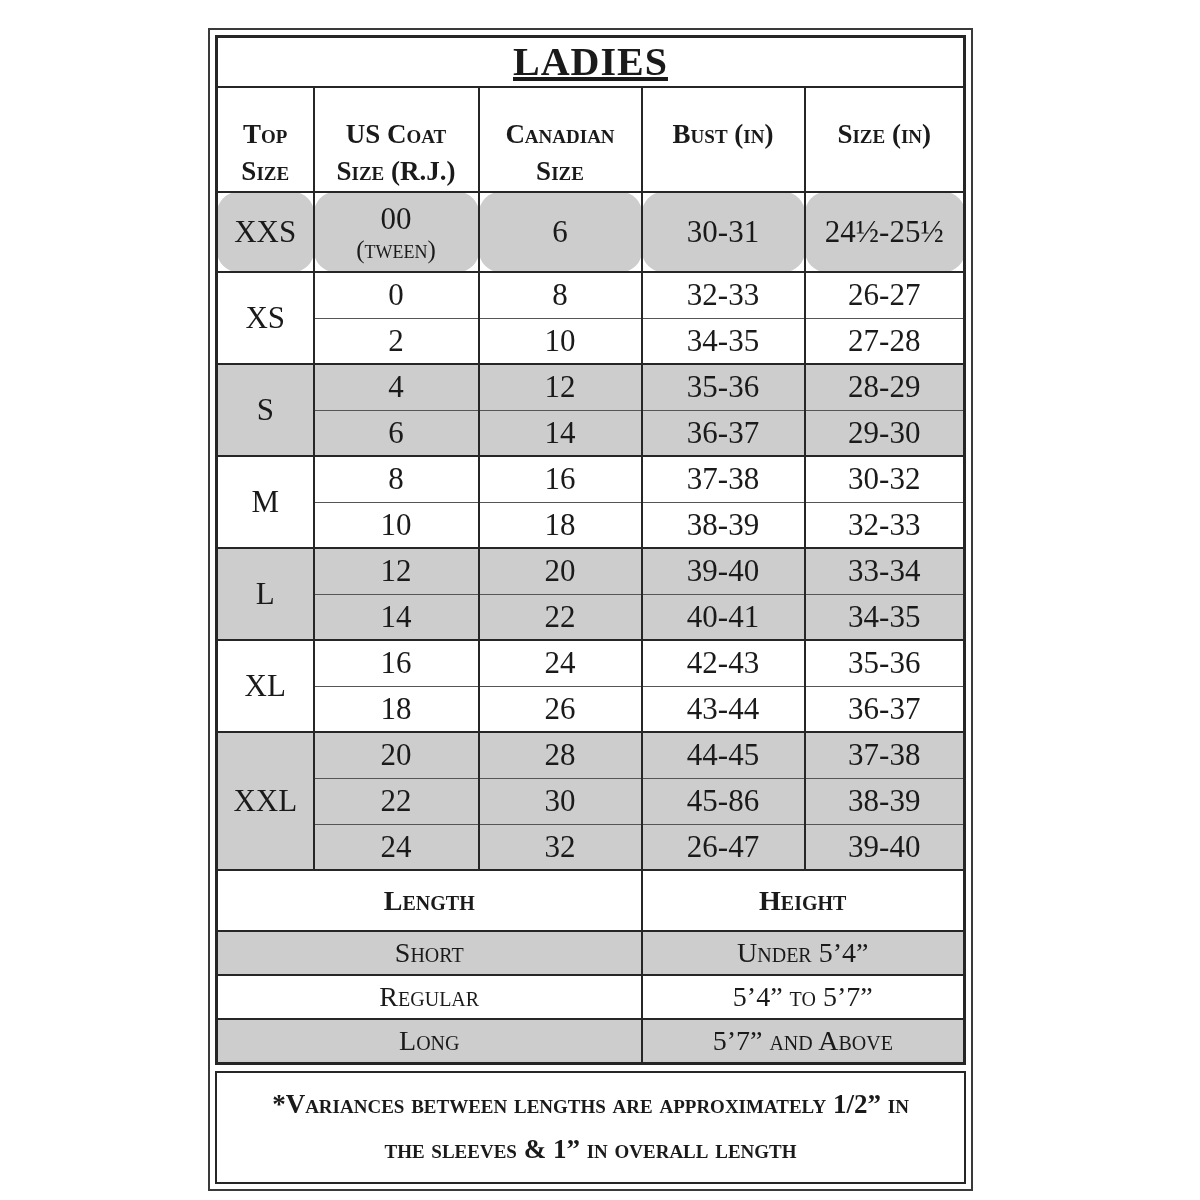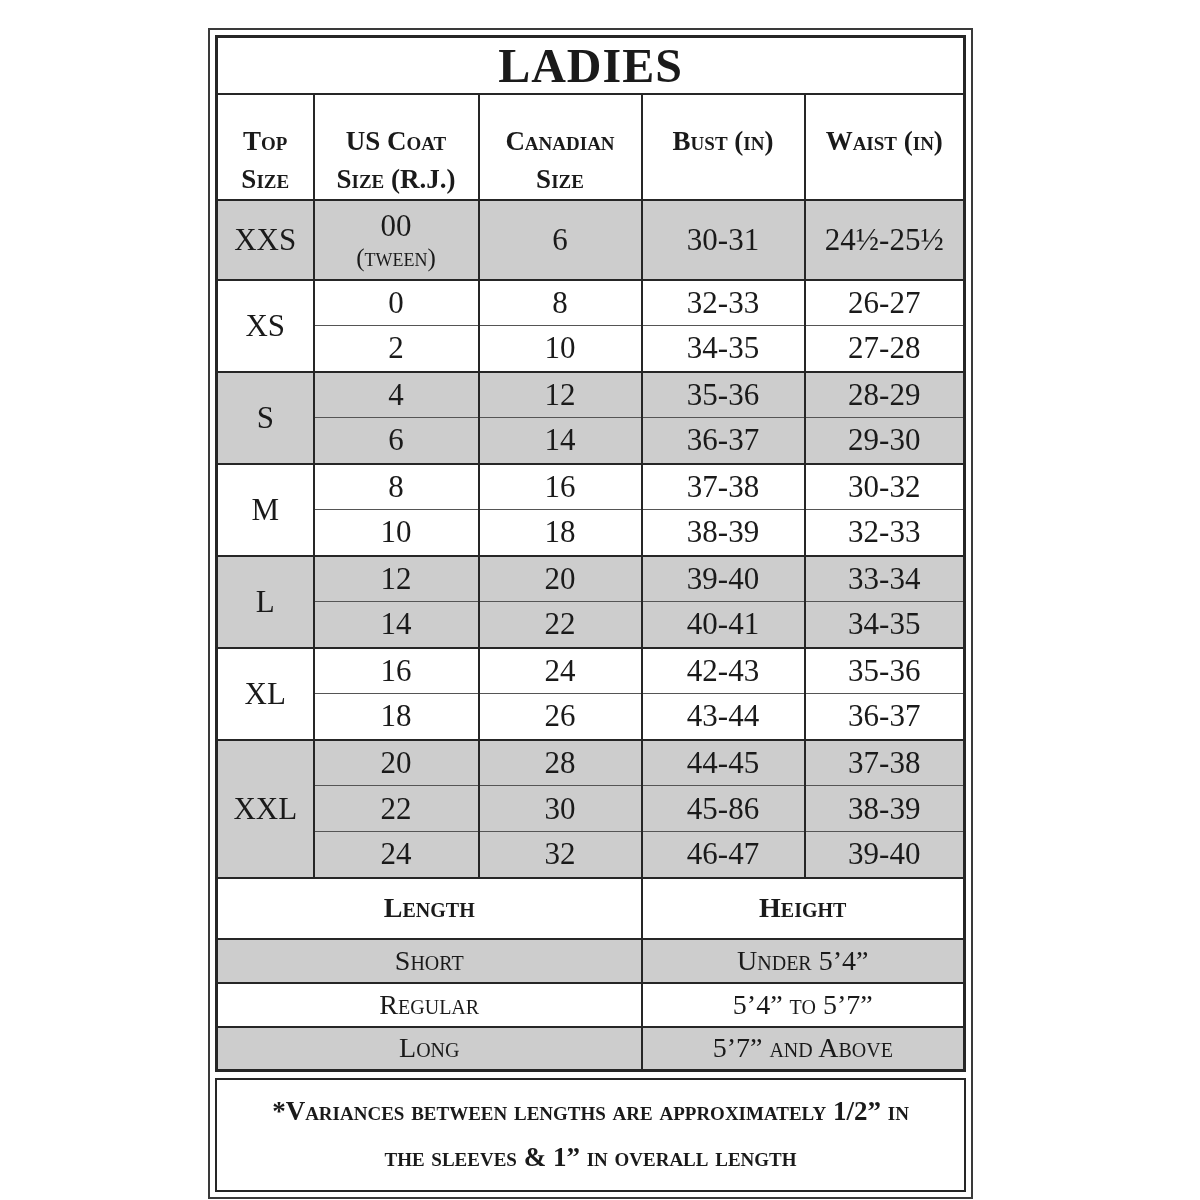--- a/index.html
+++ b/index.html
@@ -39,9 +39,10 @@
   .row-title td {
     border-top: 0;
     font-weight: bold;
-    font-size: 48px;
+    font-size: 40px;
     letter-spacing: 1px;
     height: 50px;
+    text-decoration: underline;
   }
   .row-header td {
     font-weight: bold;

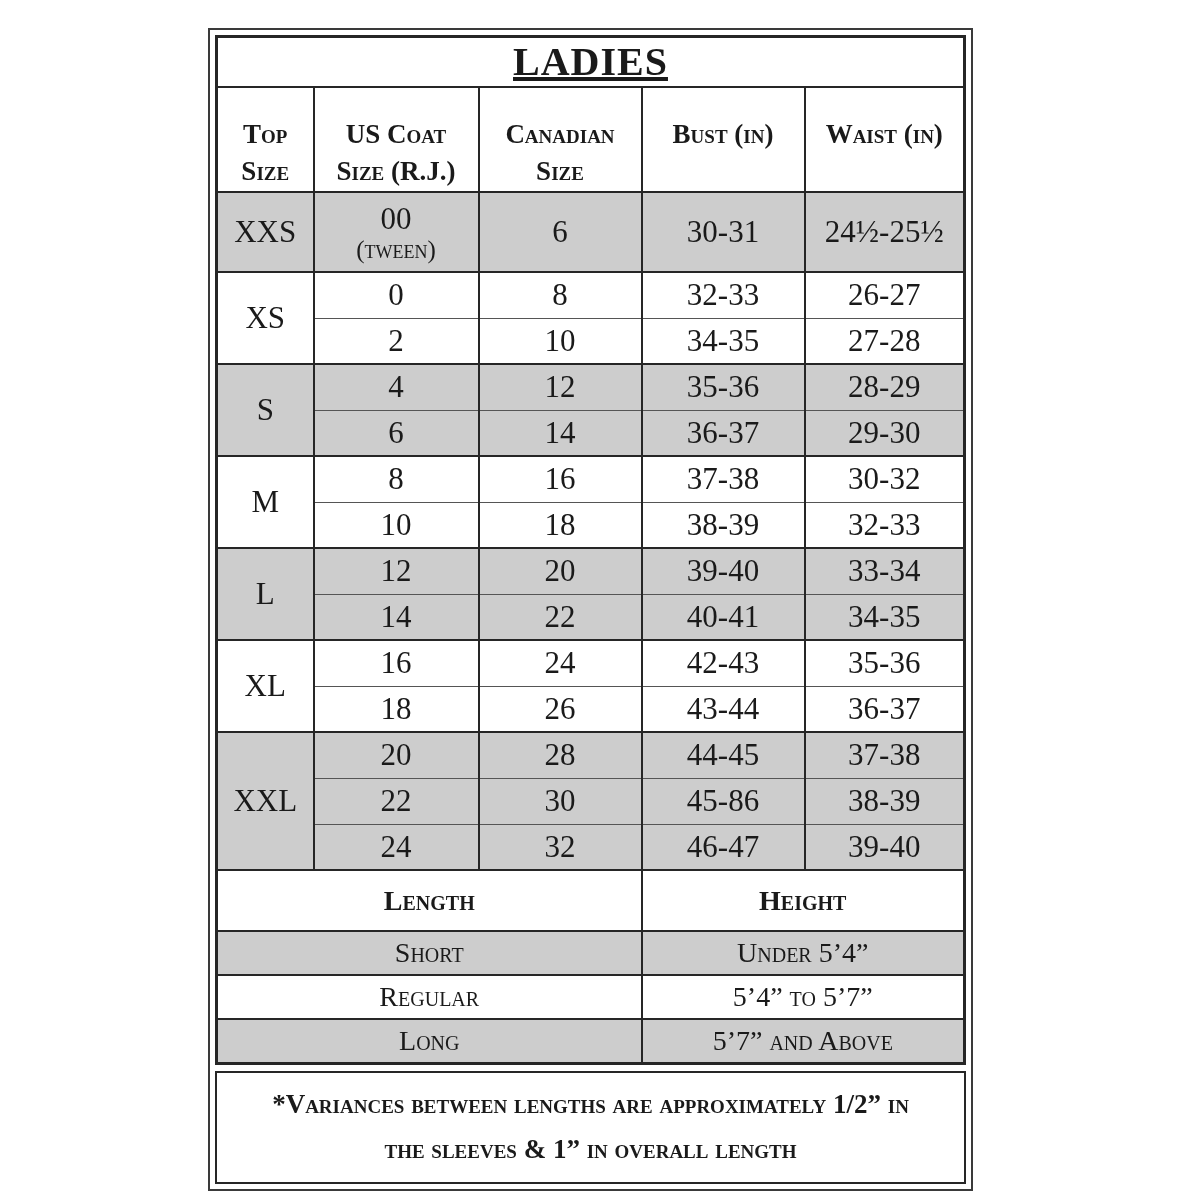--- a/index.html
+++ b/index.html
@@ -103,7 +103,7 @@
         <td>US Coat Size (R.J.)</td>
         <td>Canadian Size</td>
         <td>Bust (in)</td>
-        <td>Waist (in)</td>
+        <td>Size (in)</td>
       </tr>
 
       <tr class="row-data row-xxs shaded">

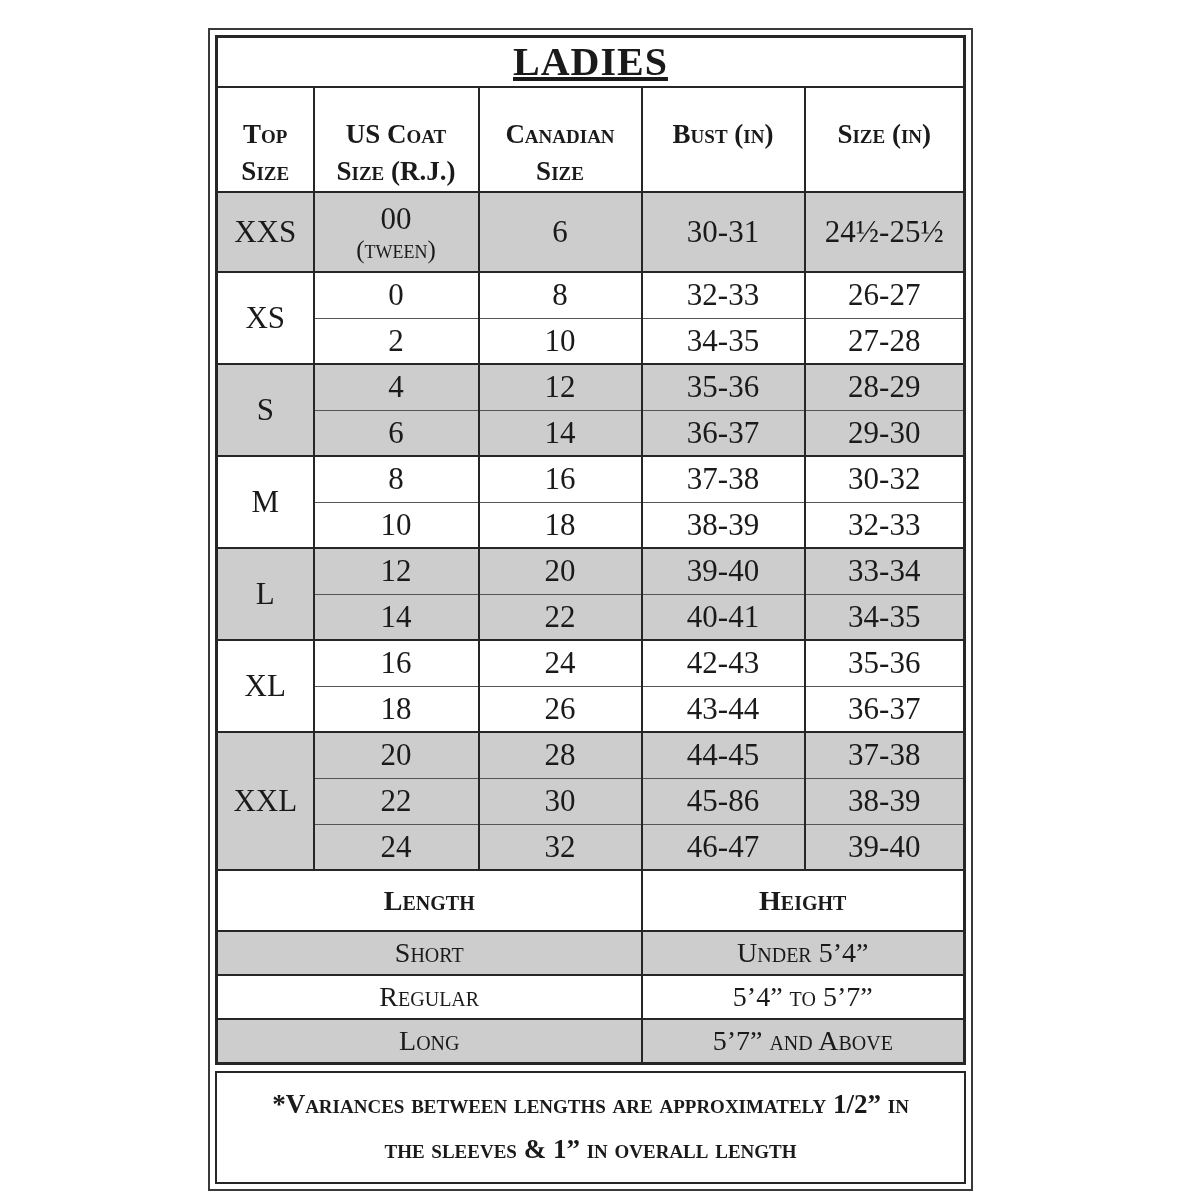--- a/index.html
+++ b/index.html
@@ -54,7 +54,7 @@
     height: 86px;
   }
   .row-data td { font-size: 31px; height: 46px; }
-  .row-xxs td { height: 80px; }
+  .row-xxs td { height: 80px; border-radius: 21px; }
   .us-main { display: block; line-height: 1.15; }
   .us-note { display: block; font-variant: small-caps; font-size: 25px; line-height: 1.1; }
   .size-cell { font-size: 31px; }

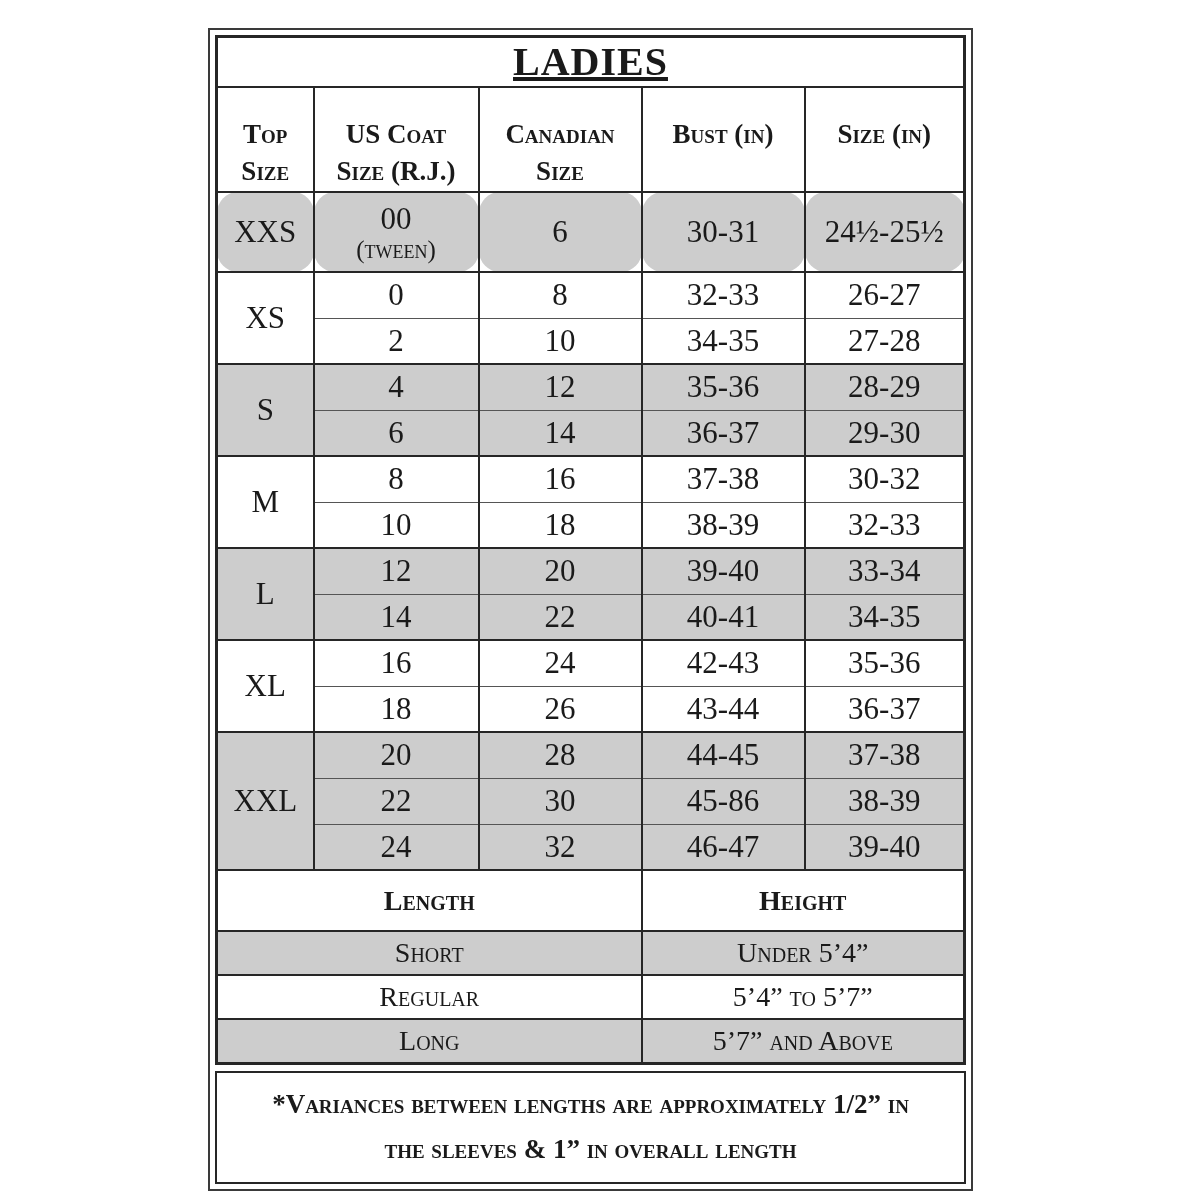--- a/index.html
+++ b/index.html
@@ -203,7 +203,7 @@
       <tr class="row-data sub shaded">
         <td>24</td>
         <td>32</td>
-        <td>46-47</td>
+        <td>26-47</td>
         <td>39-40</td>
       </tr>
 

